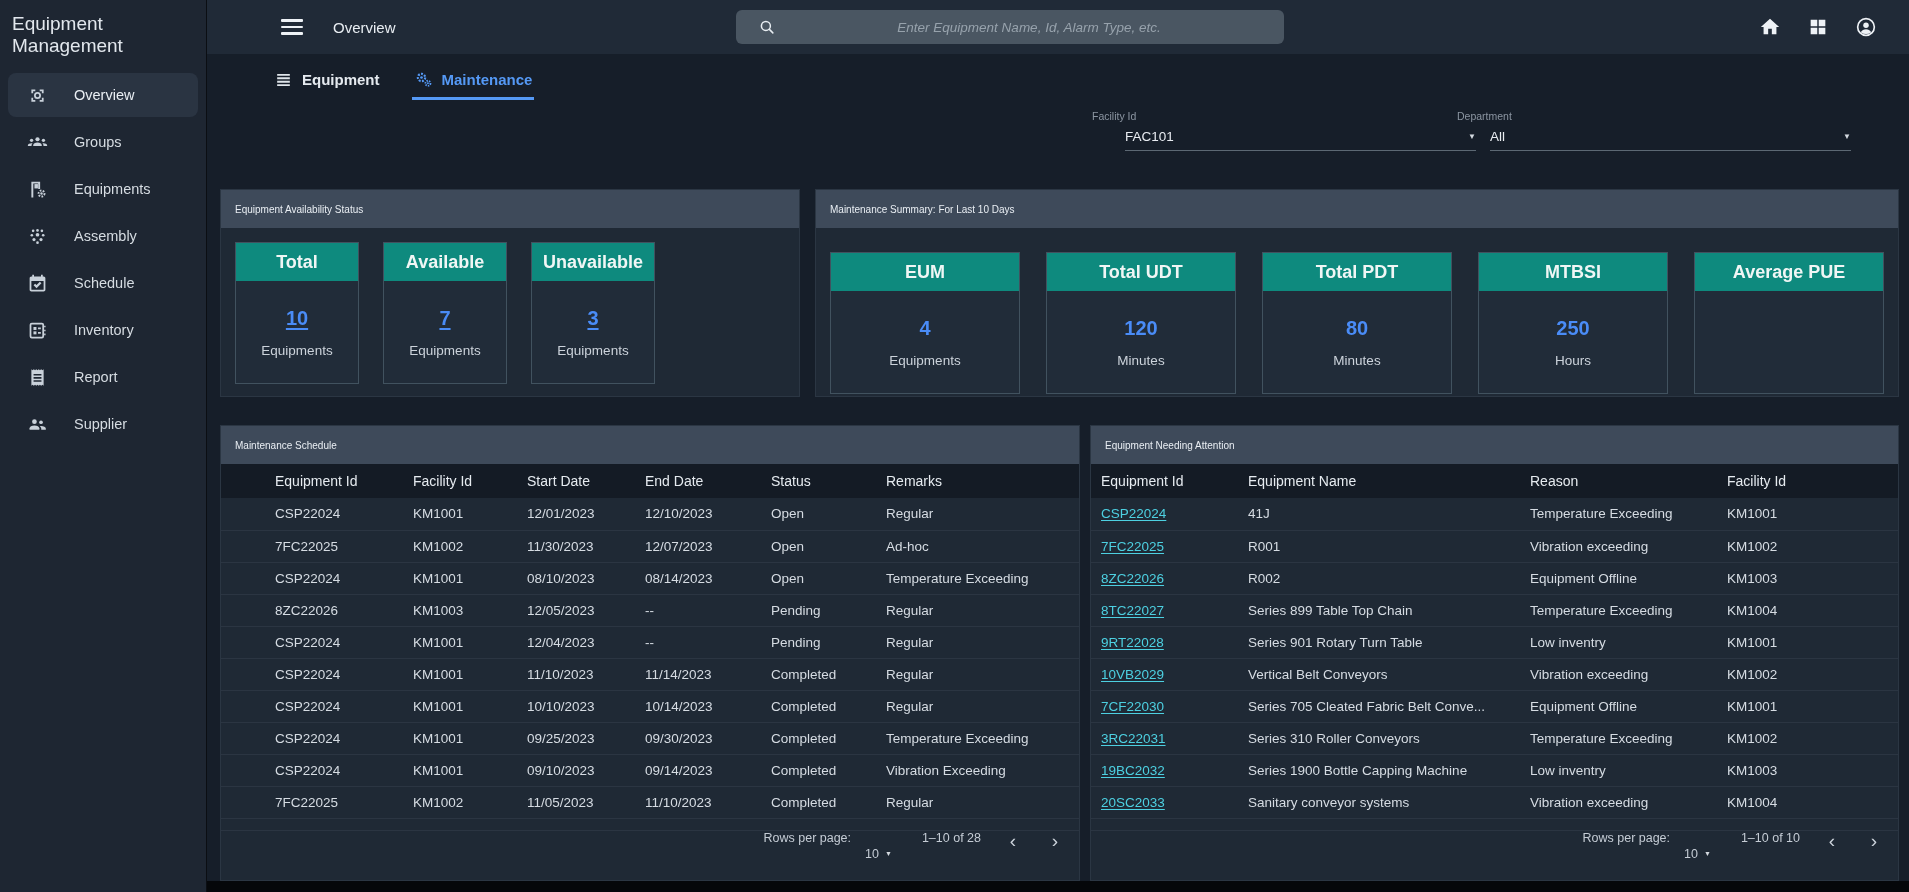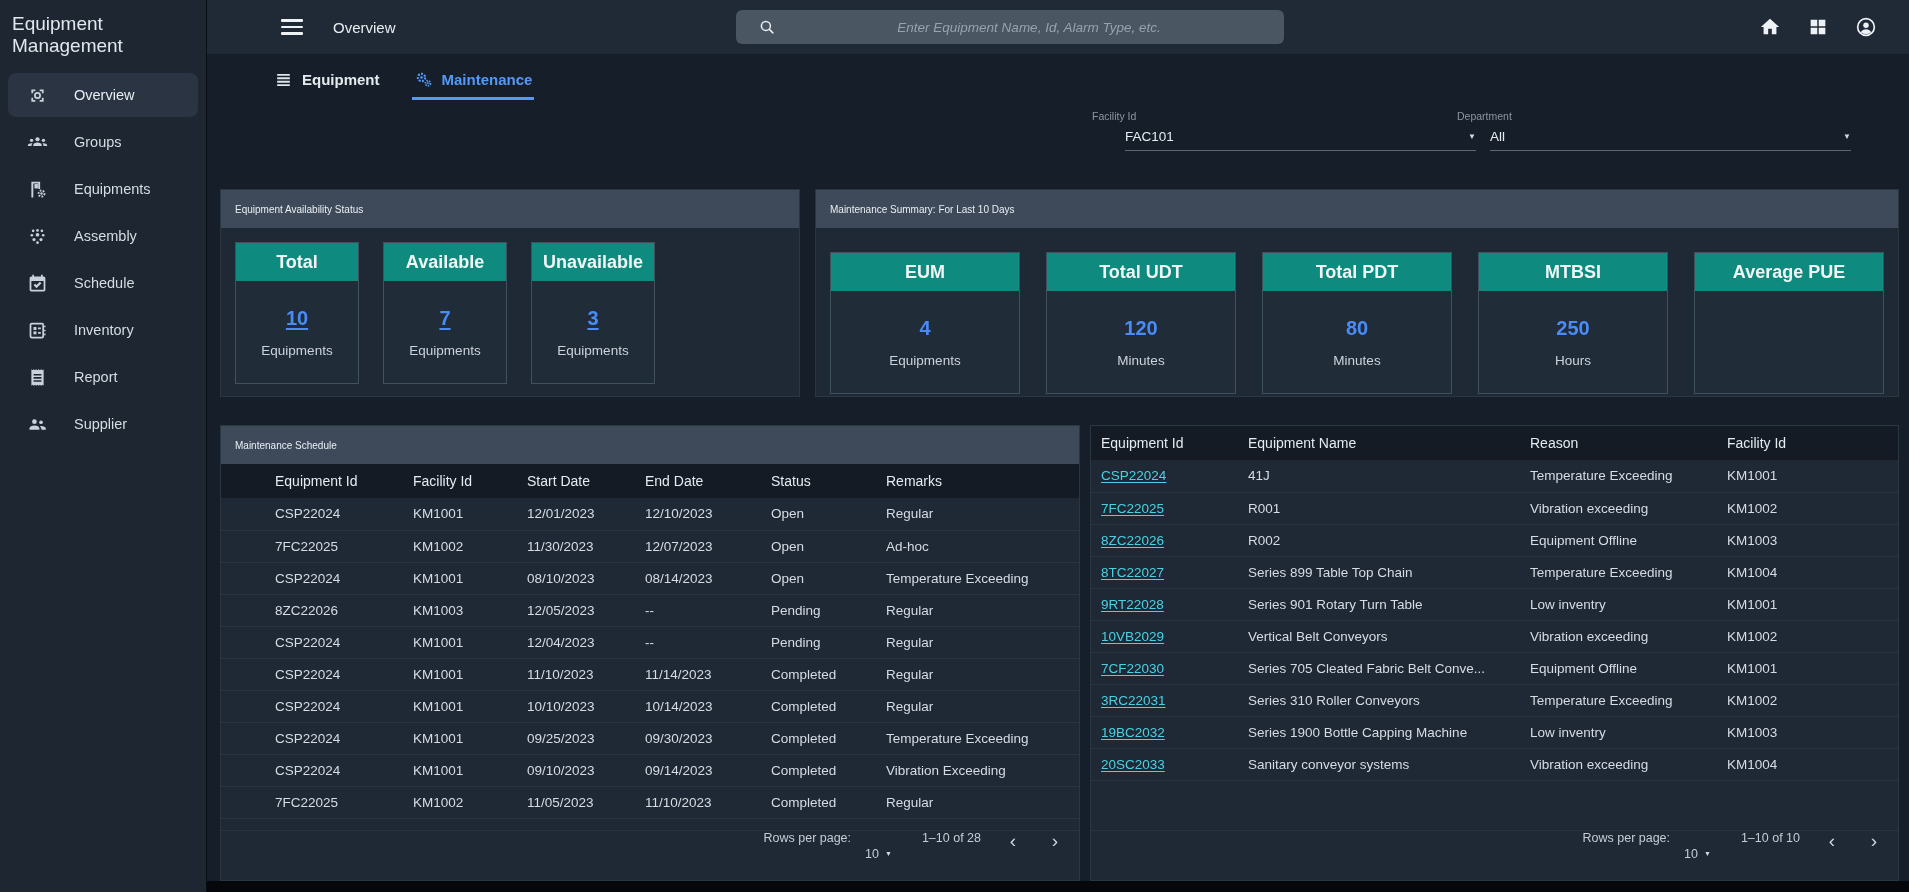--- a/index.html
+++ b/index.html
@@ -479,6 +479,7 @@
       </section>
 
       <section class="panel panel-attention">
+        <div class="panel-header">Equipment Needing Attention</div>
         <table class="data-table attn">
           <colgroup>
             <col style="width:157px">

